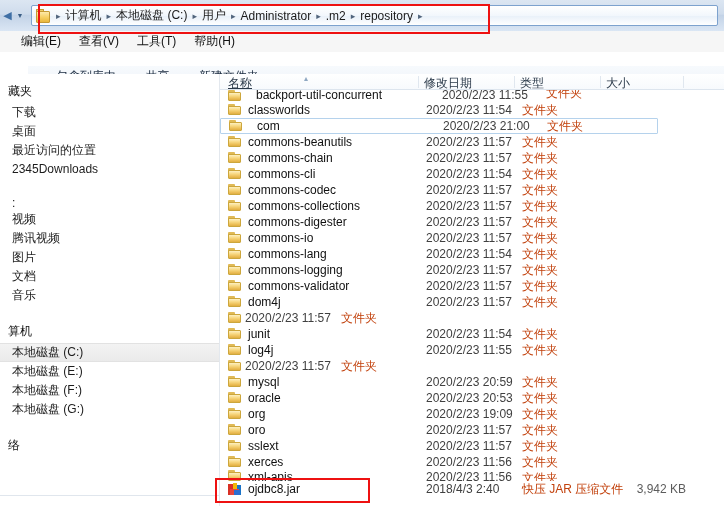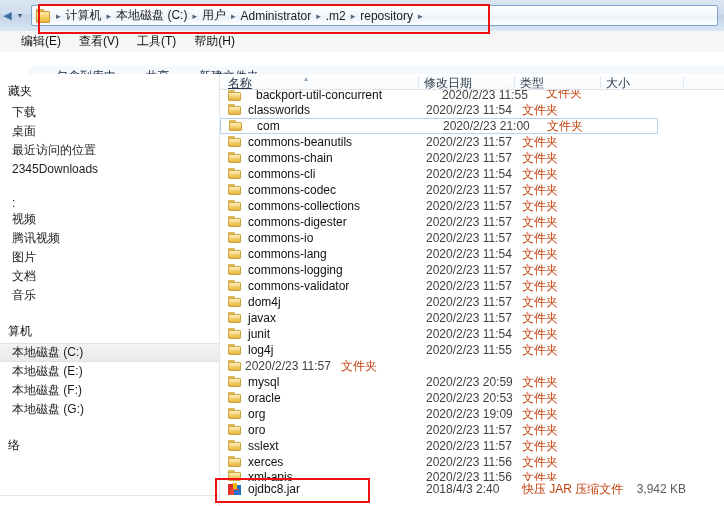--- a/index.html
+++ b/index.html
@@ -655,7 +655,6 @@
                 <div class="front"></div>
               </div>
             </div>
-            <div class="cell-name">javax</div>
             <div class="cell-date">2020/2/23 11:57</div>
             <div class="cell-type">文件夹</div>
             <div class="cell-size"></div>

